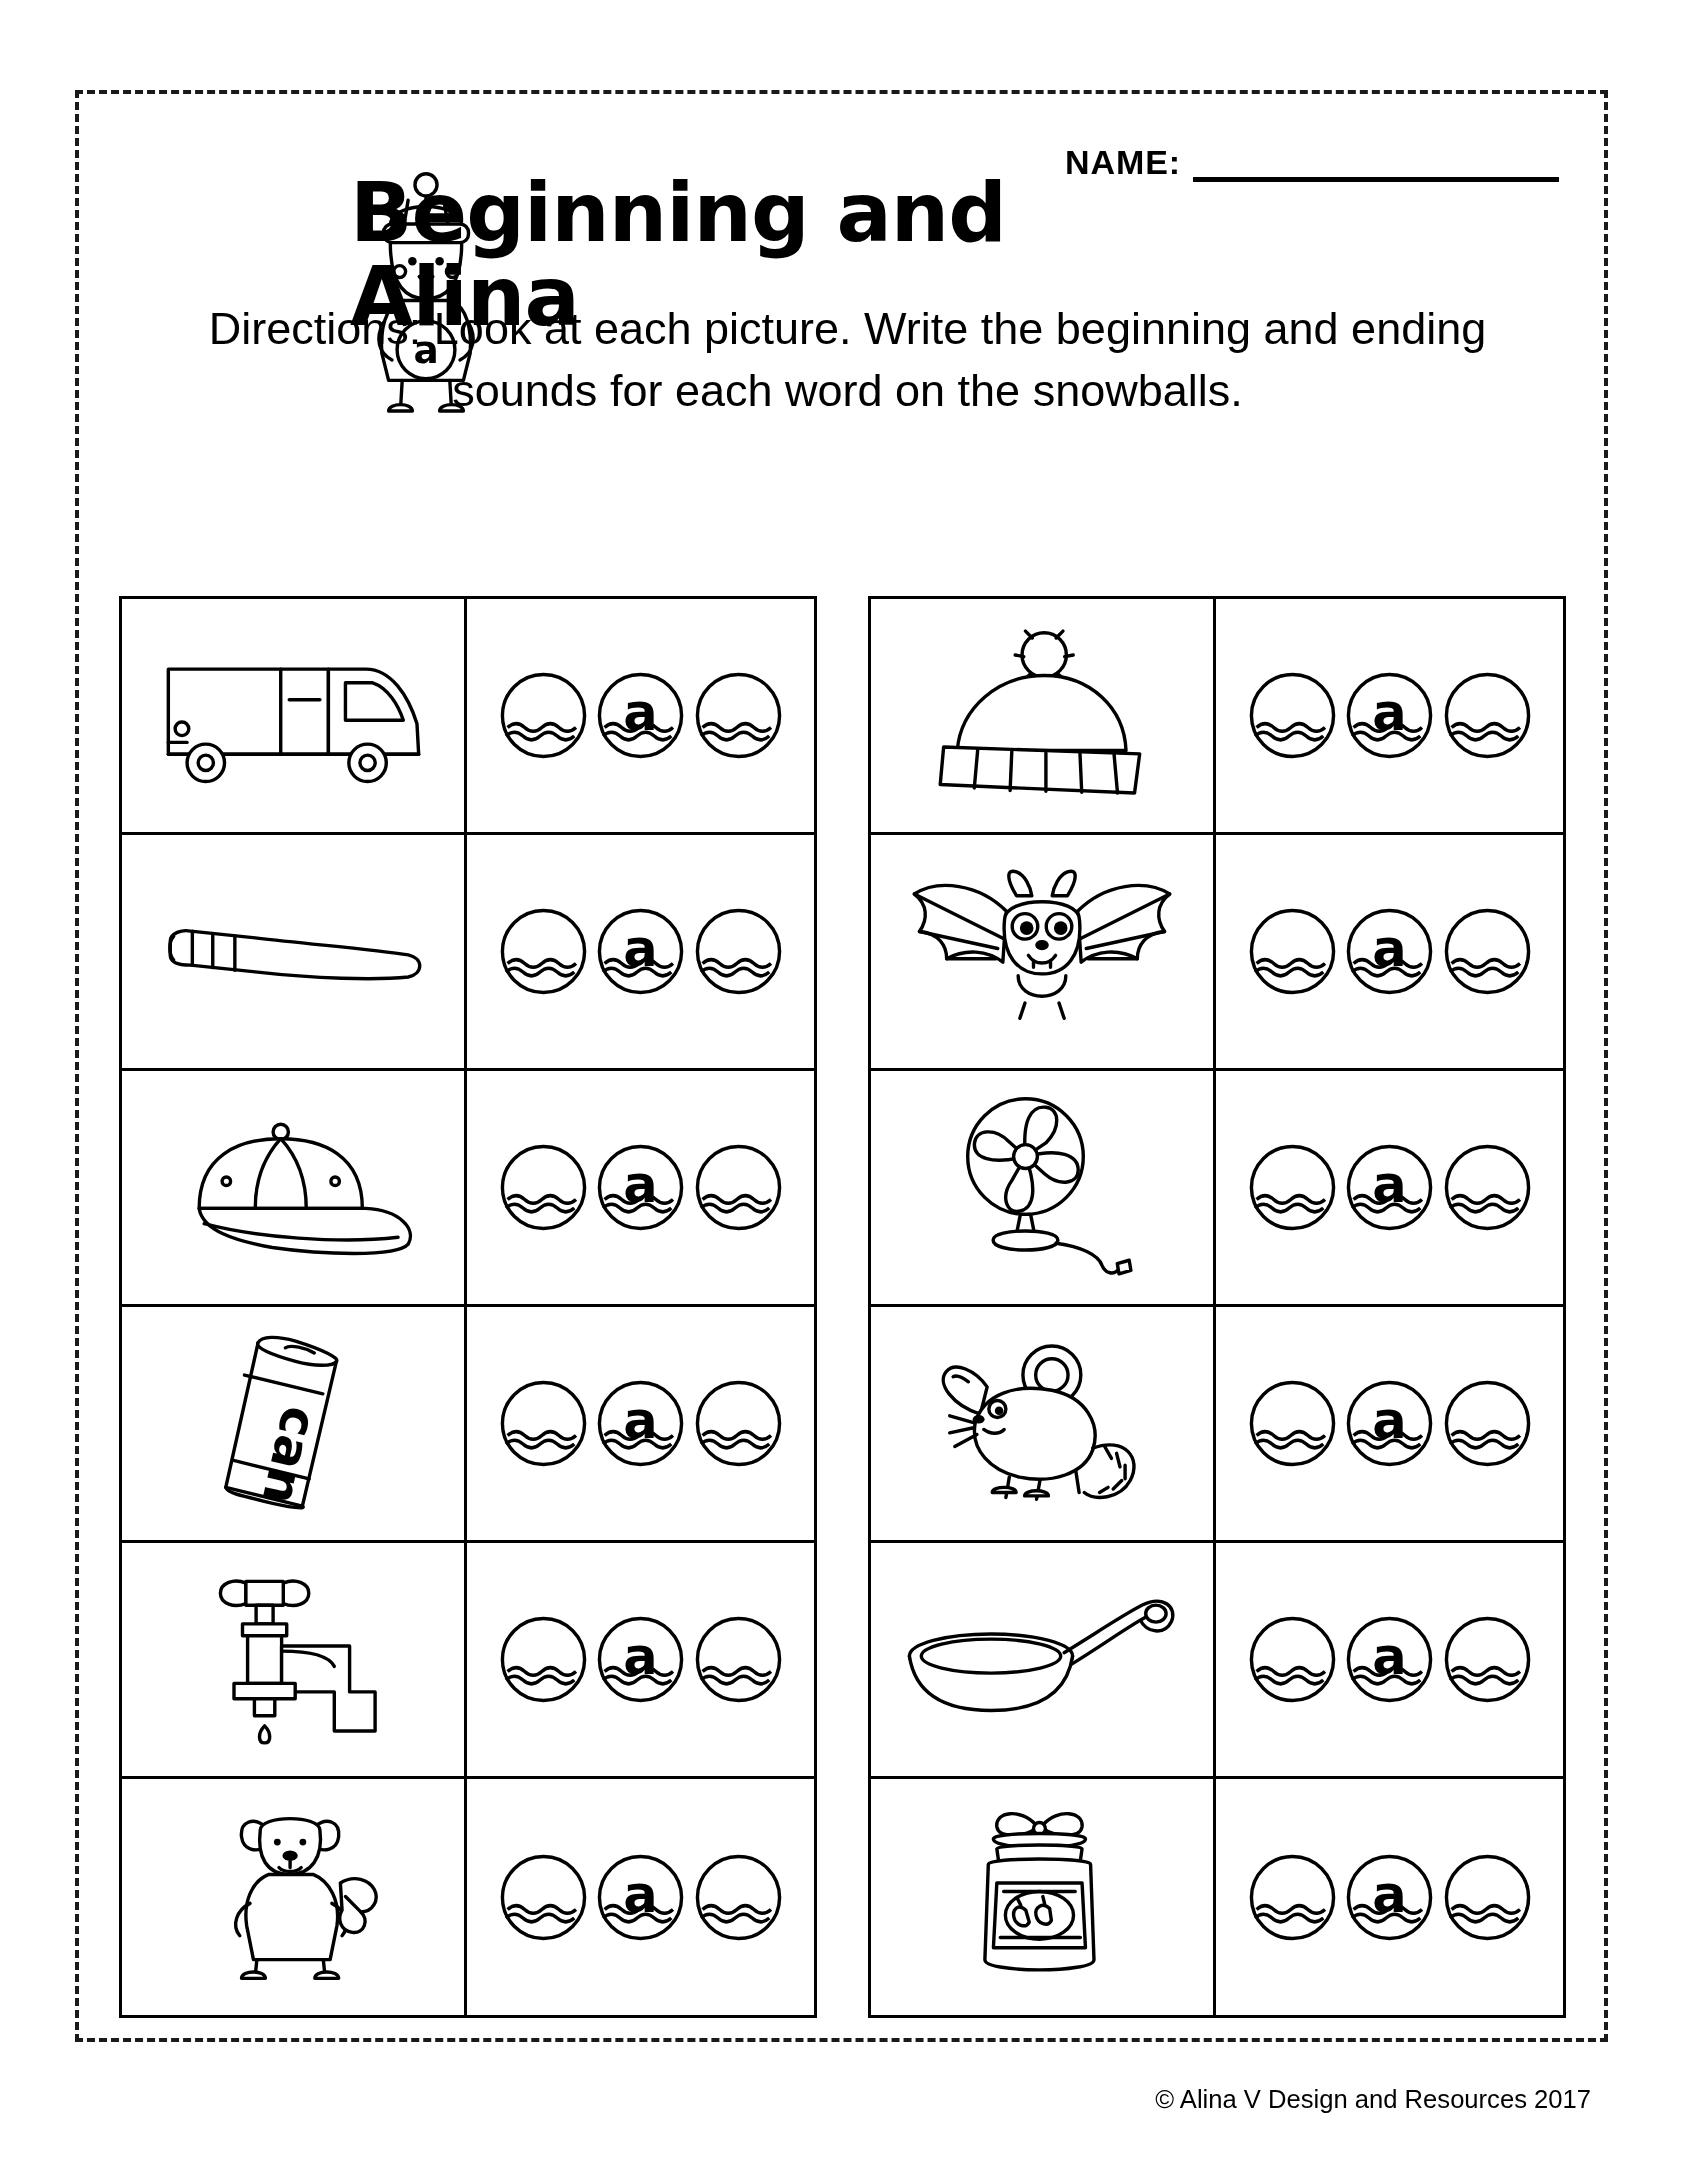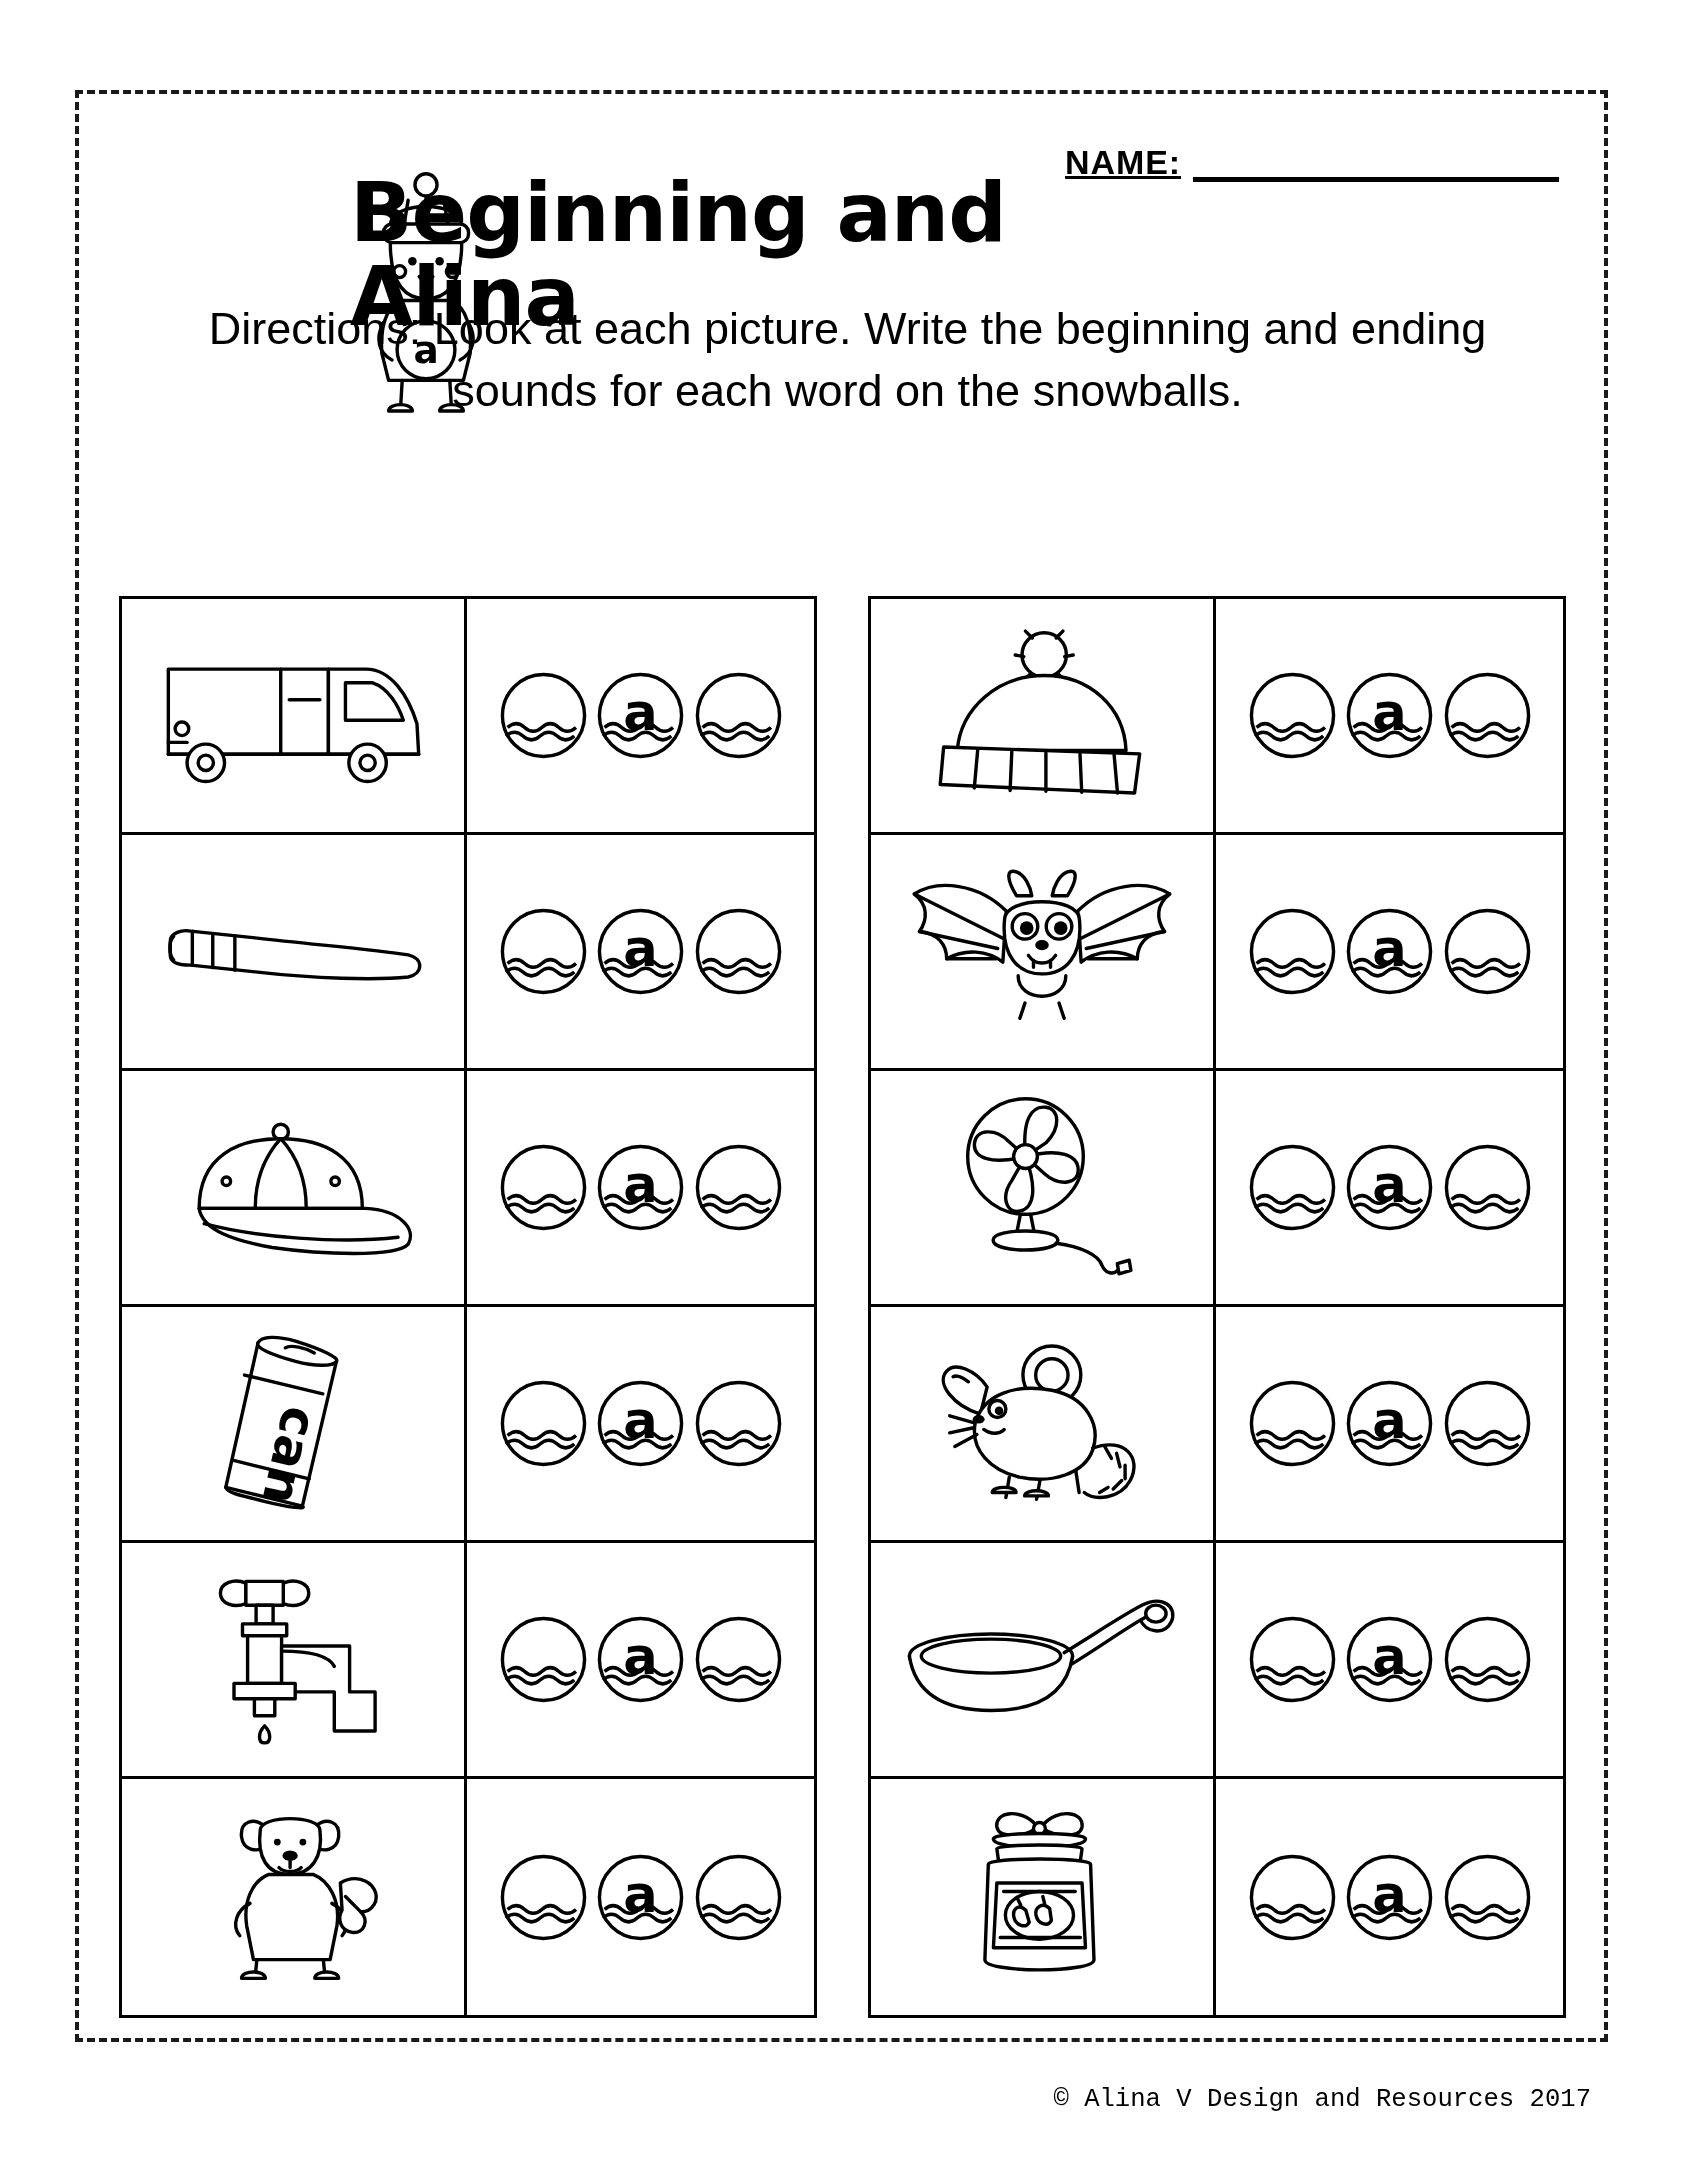--- a/index.html
+++ b/index.html
@@ -55,7 +55,6 @@
     font-size: 34px;
     font-weight: 600;
     letter-spacing: 0.9px;
-    text-decoration: underline;
   }
   .name-blank {
     width: 366px;

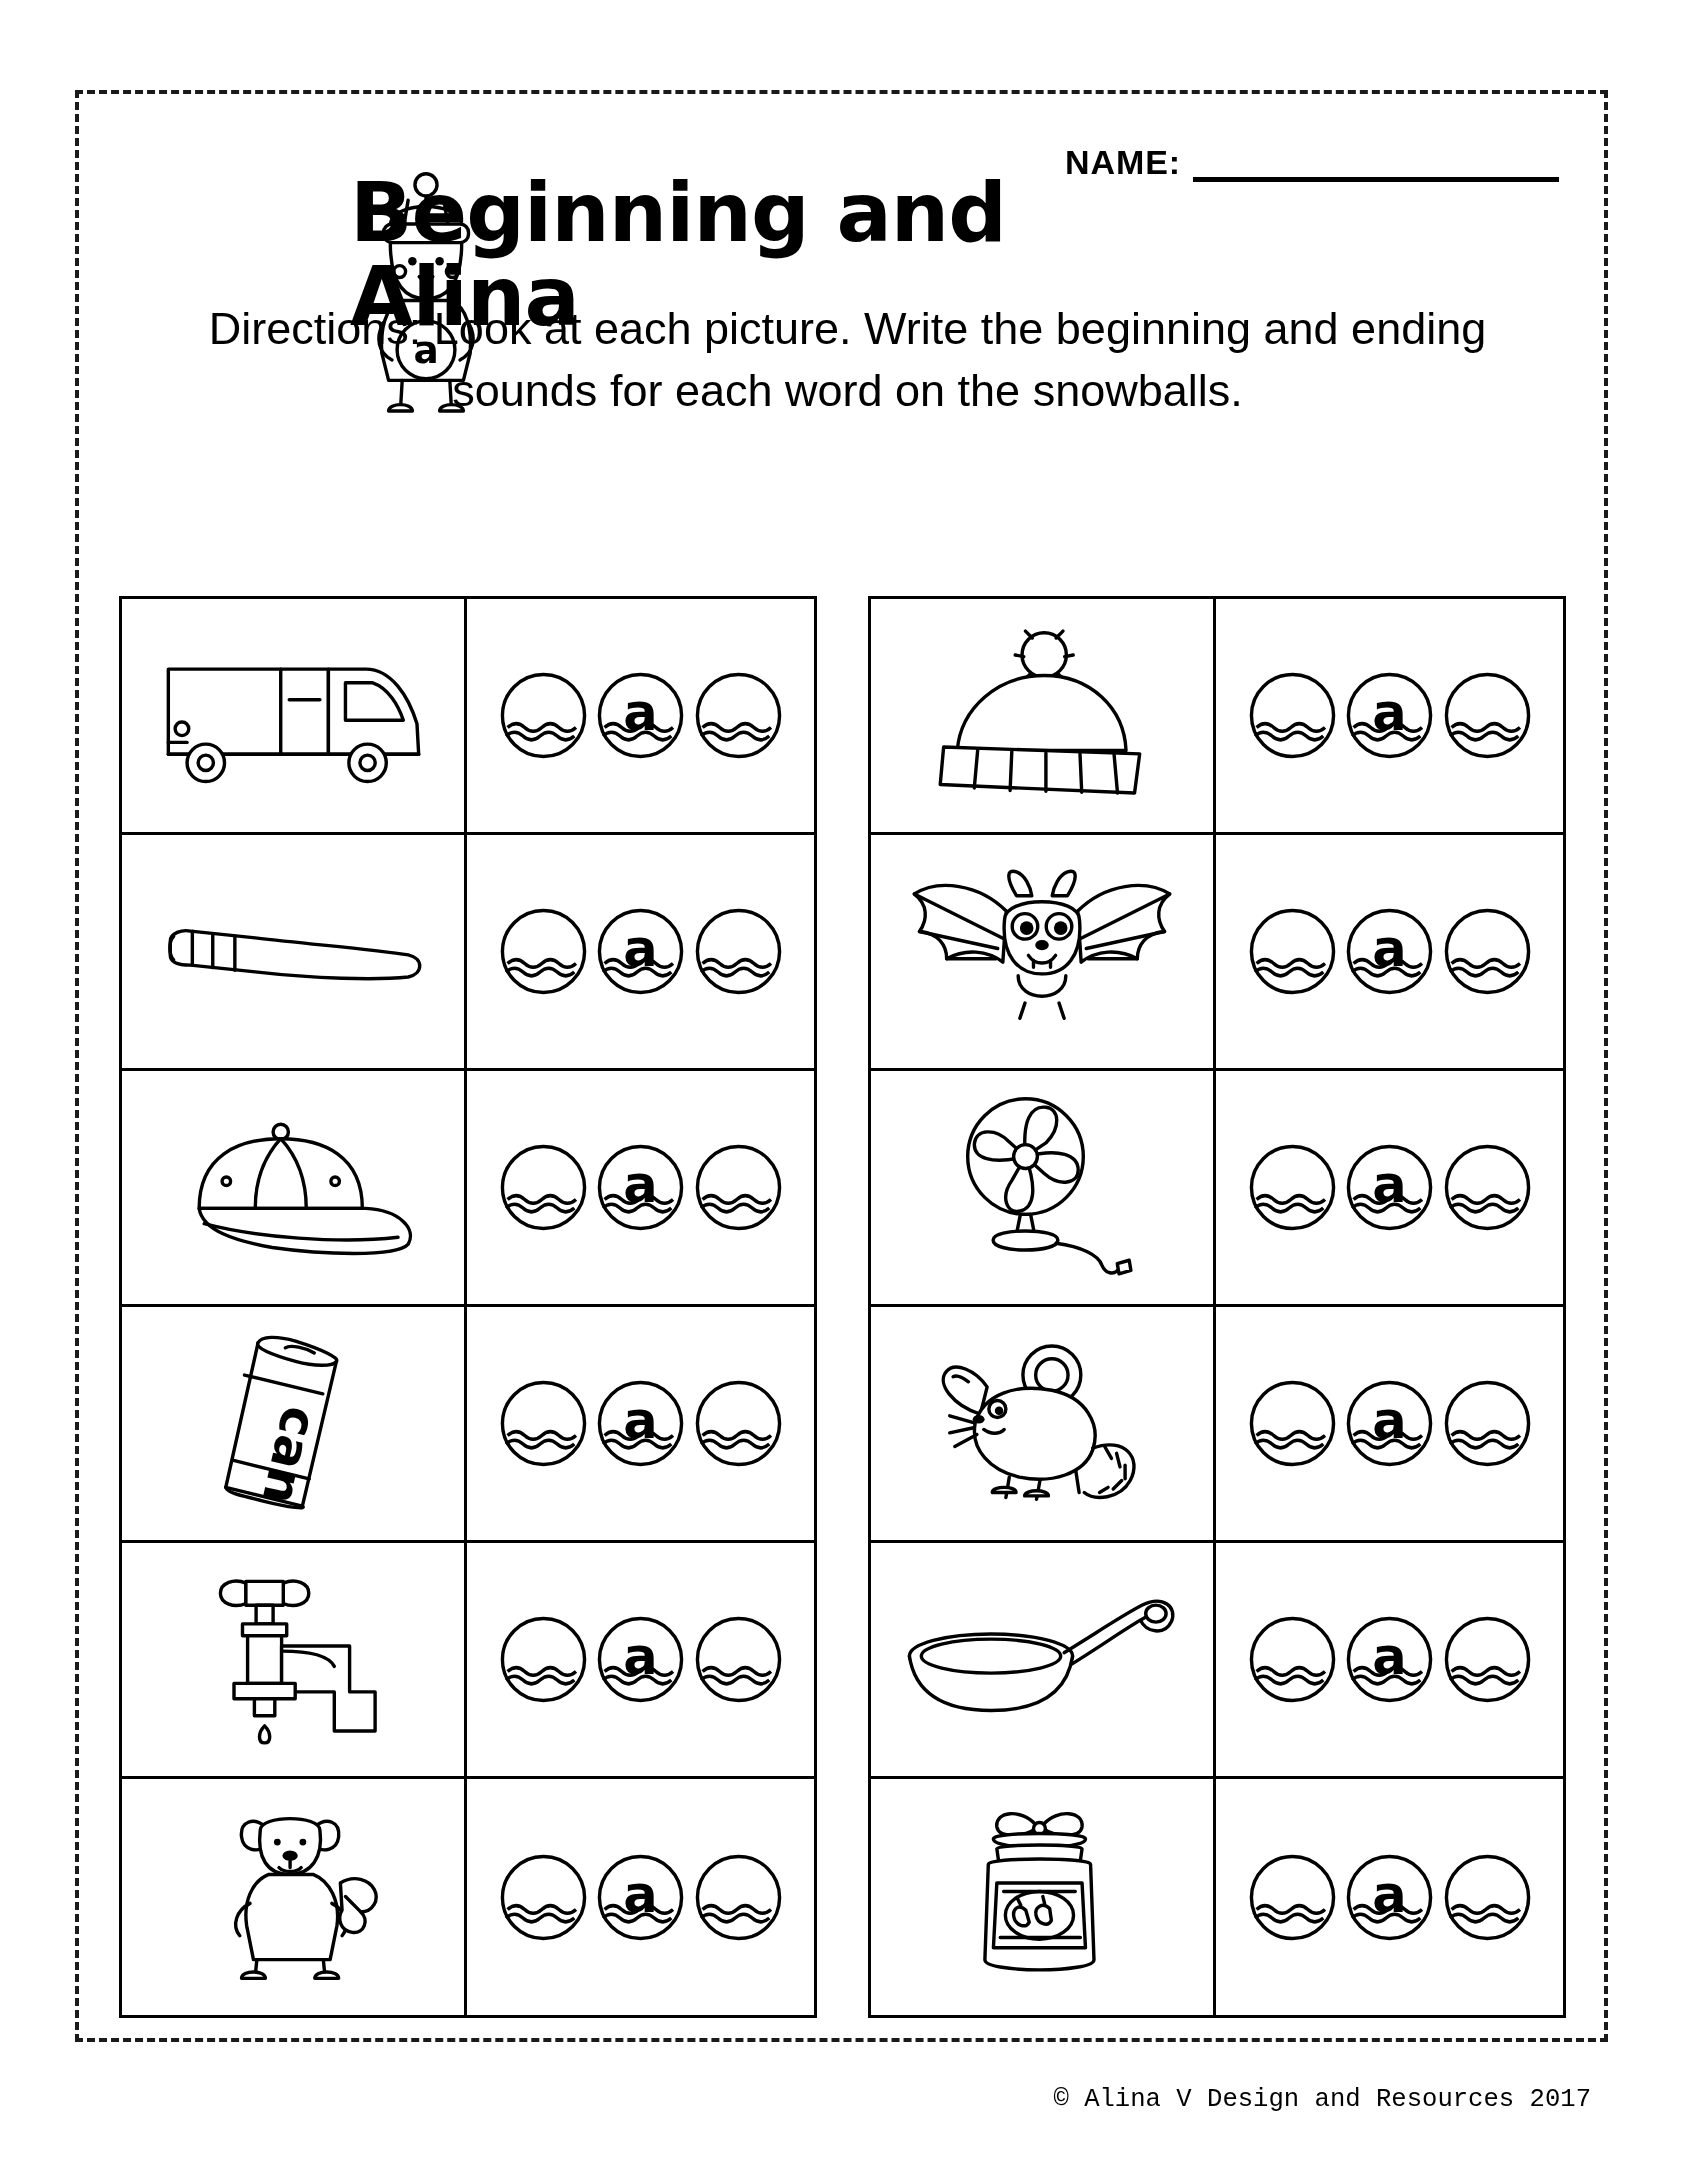--- a/index.html
+++ b/index.html
@@ -165,7 +165,7 @@
     position: absolute;
     right: 94px;
     top: 2085px;
-    font-family: Liberation Mono, monospace;
+    font-family: Liberation Sans, sans-serif;
     font-size: 25.6px;
     color: #000;
   }

